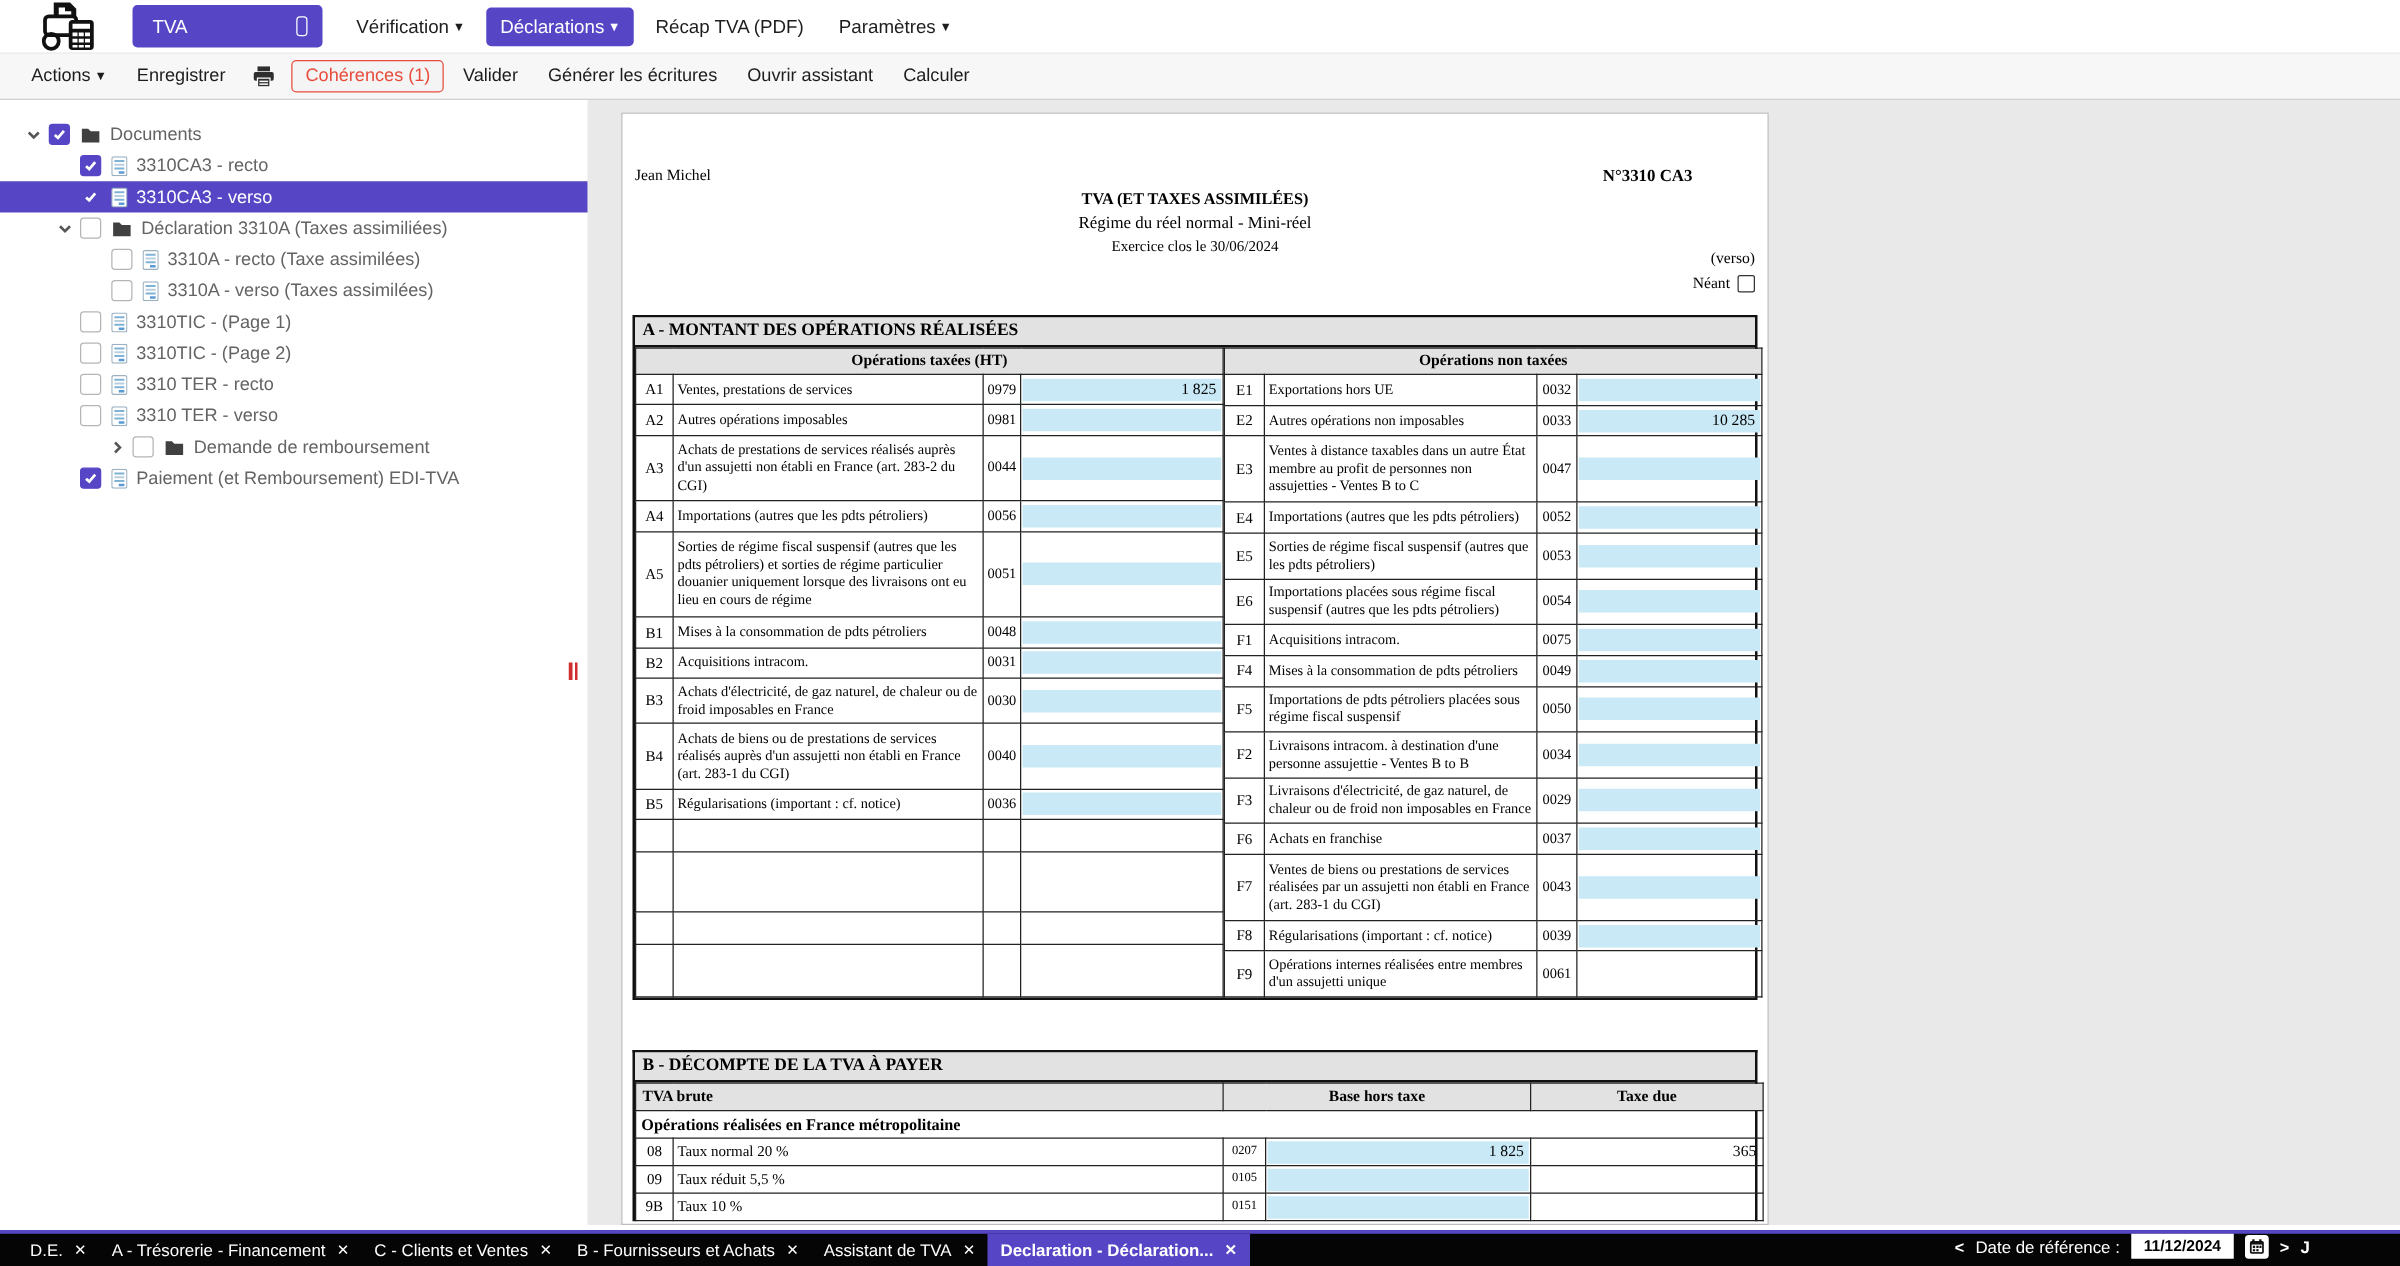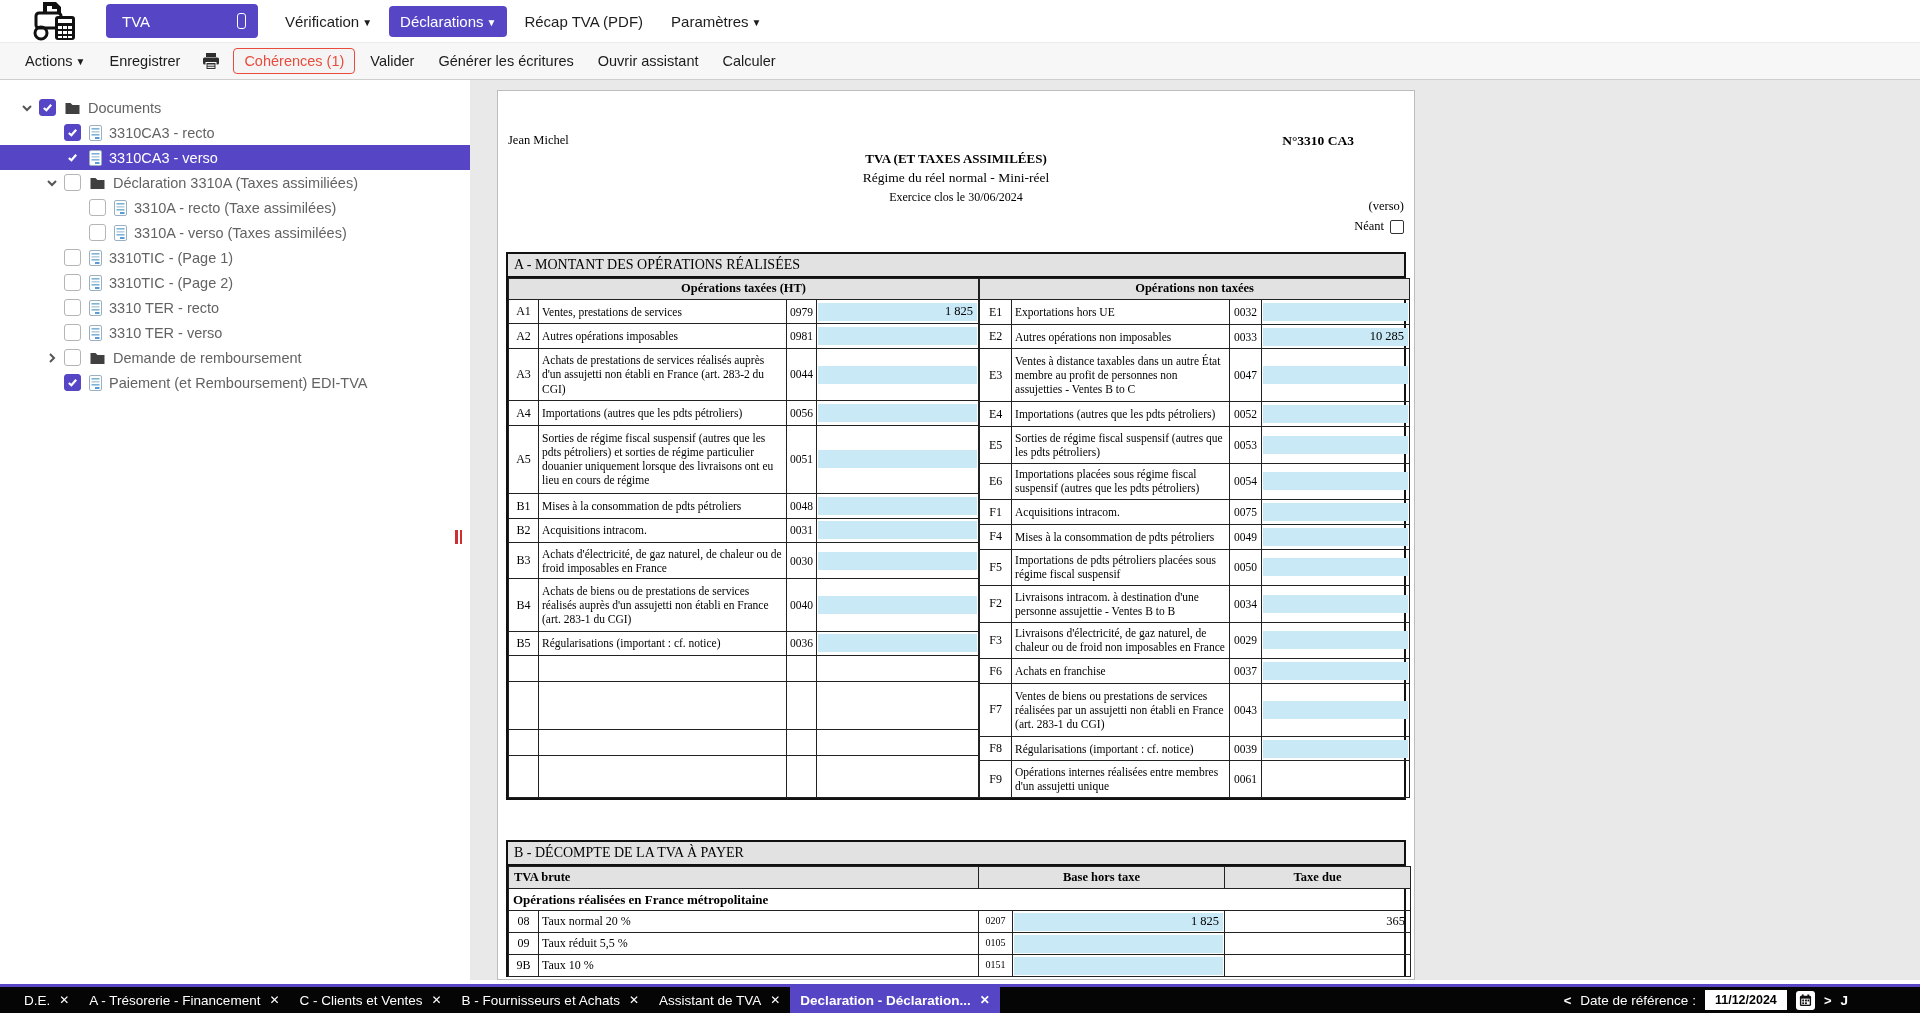--- a/index.html
+++ b/index.html
@@ -66,7 +66,7 @@
   .neant-box{width:14px;height:14px;border:1.5px solid #333;border-radius:2px;background:#fff;display:inline-block;}
 
   .secA{margin-top:6px;border:2px solid #111;}
-  .sec-title{background:var(--hdr);border-bottom:2px solid #111;font-weight:normal;font-size:14px;padding:3px 6px;}
+  .sec-title{background:var(--hdr);border-bottom:2px solid #111;font-weight:bold;font-size:14px;padding:3px 6px;}
   .halves{display:flex;}
   table{border-collapse:collapse;table-layout:fixed;}
   .half-l table{width:470px;height:520px;}

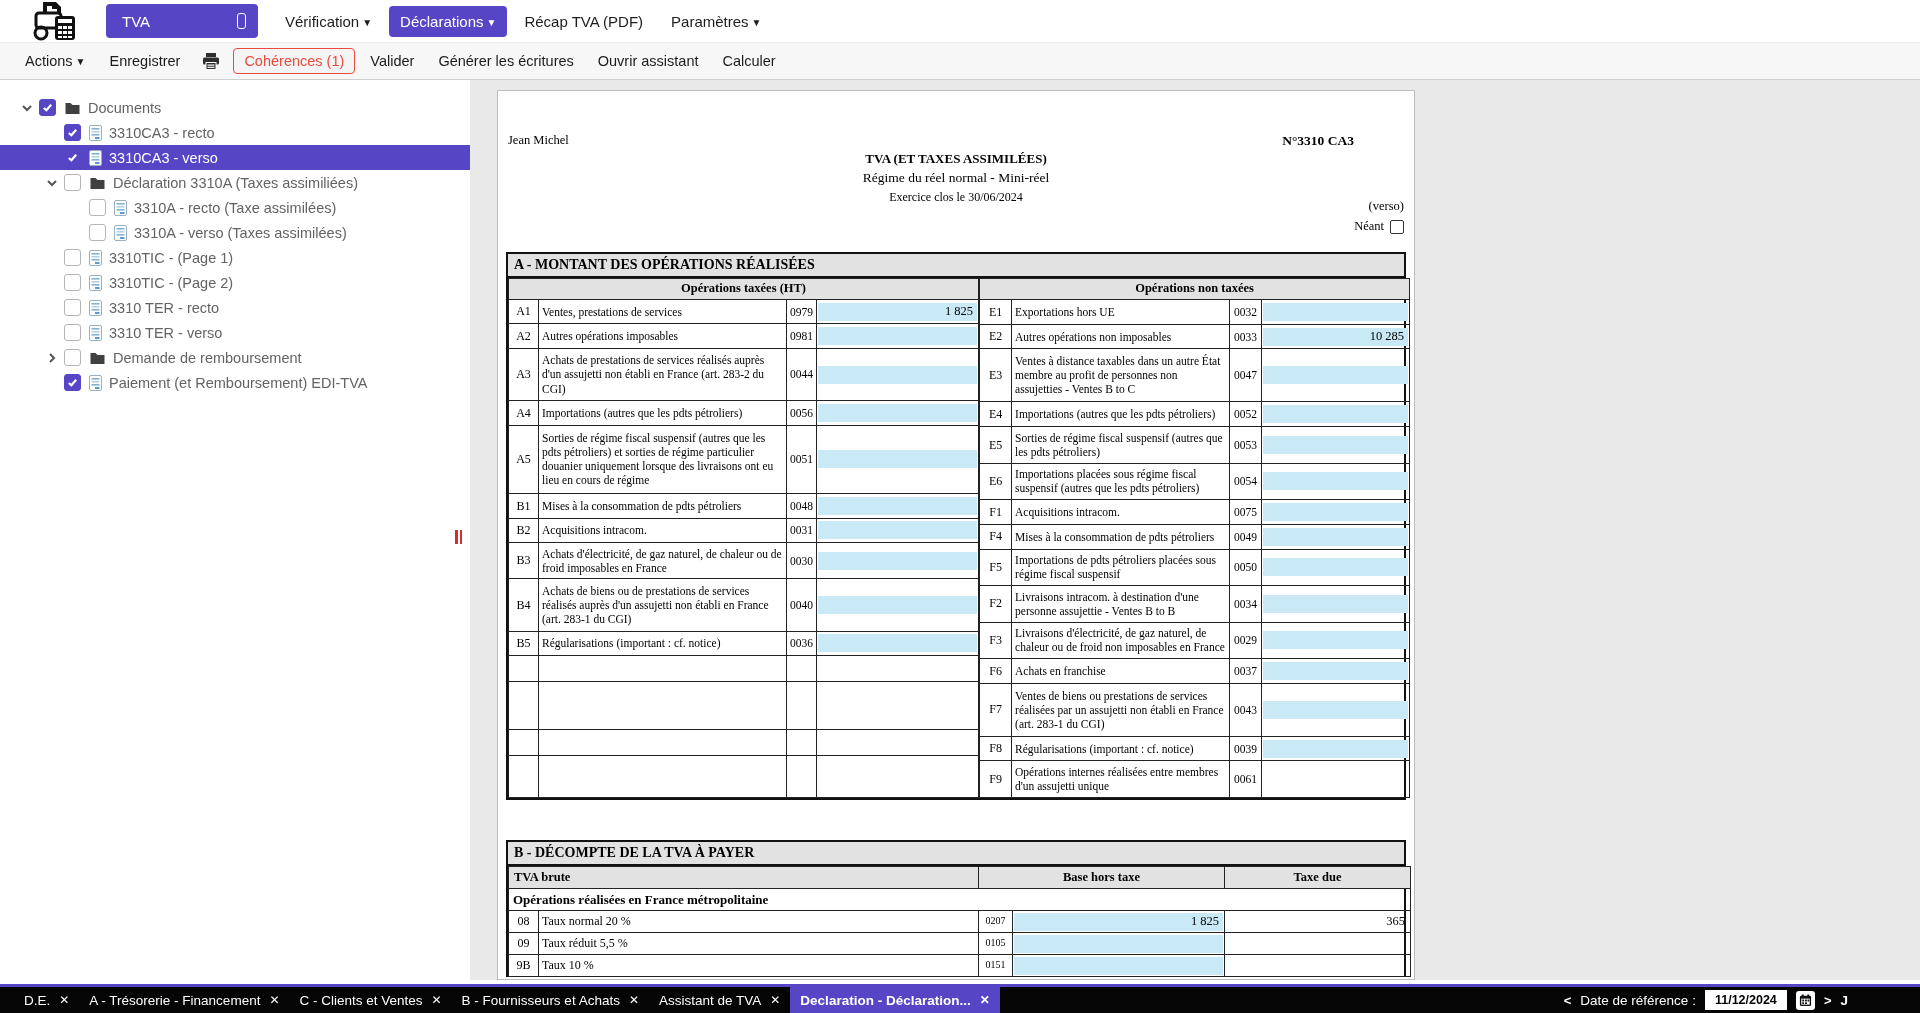--- a/index.html
+++ b/index.html
@@ -313,7 +313,7 @@
         </span>
         <span>3310 TER - verso</span>
       </div>
-      <div class="trow" style="padding-left: 39px;">
+      <div class="trow" style="padding-left: 39px; margin-left: 42px;">
         <span class="chev">
           <svg width="12" height="12" viewBox="0 0 12 12">
             <polyline points="4,2 8,6 4,10" fill="none" stroke="#555" stroke-width="2"></polyline>

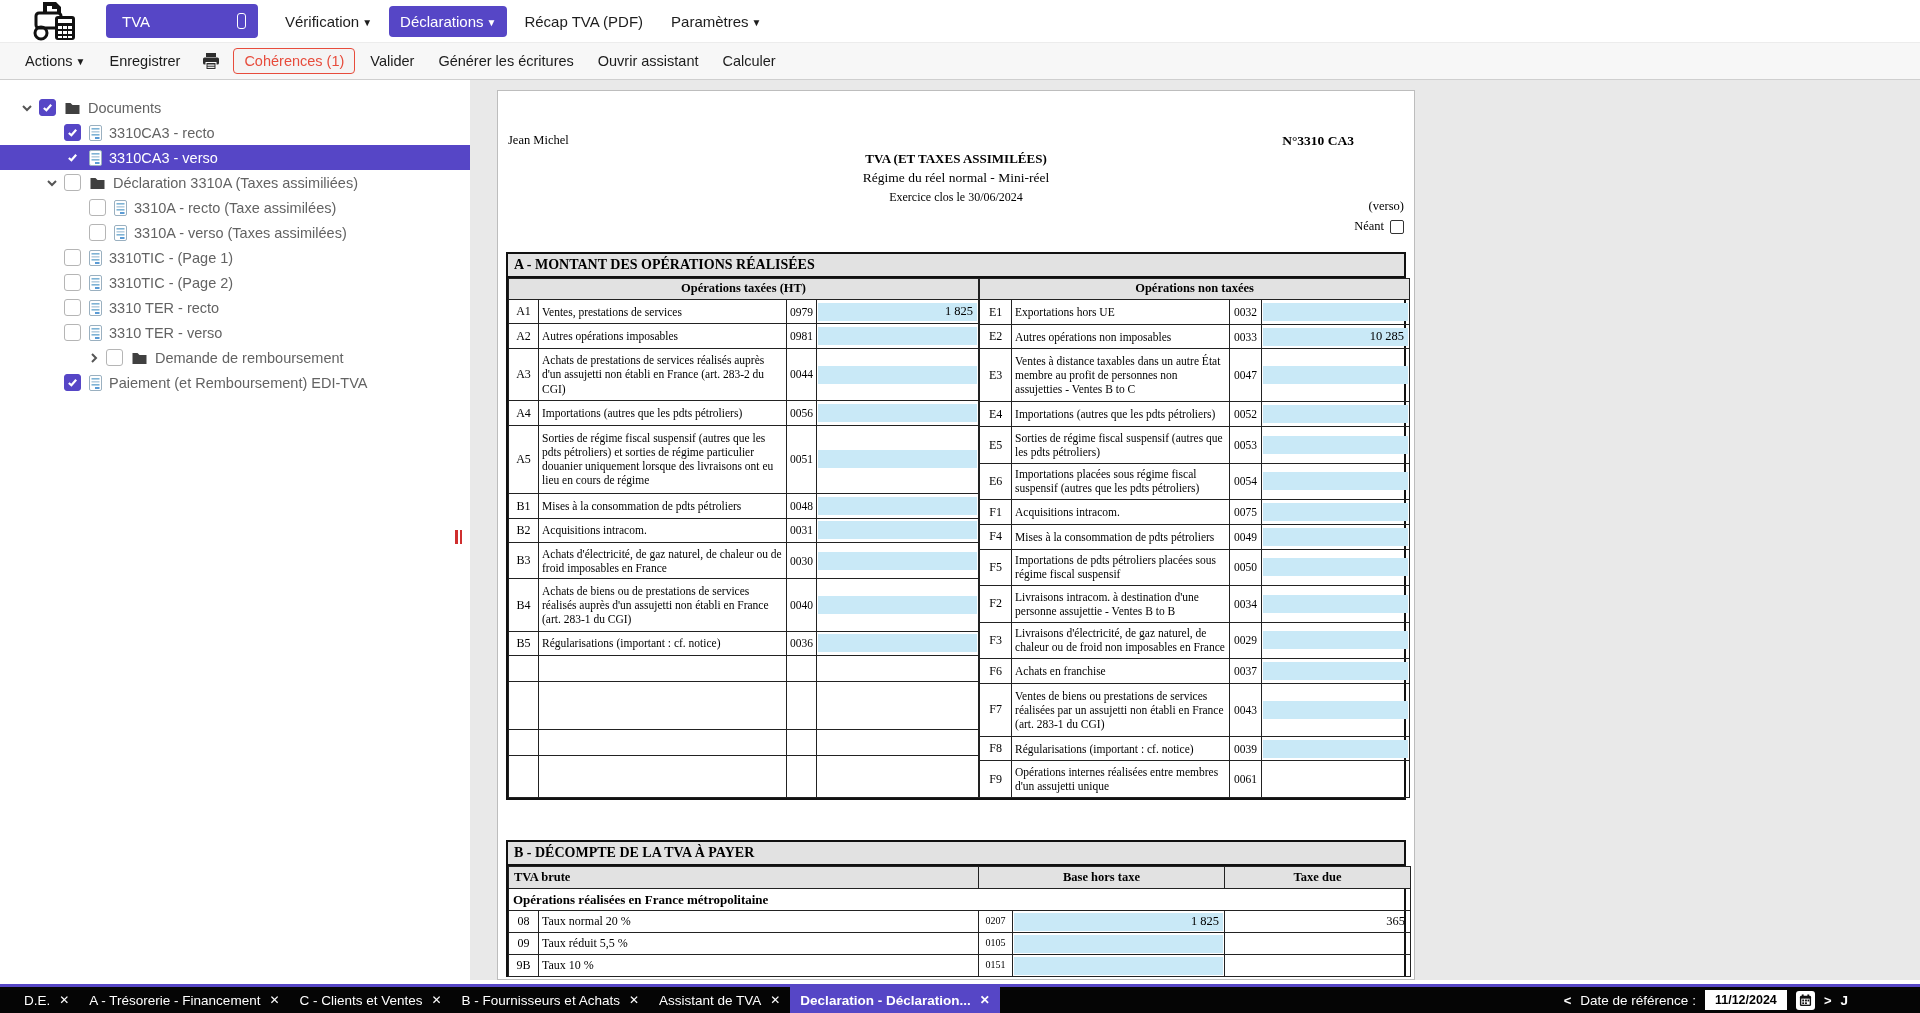--- a/index.html
+++ b/index.html
@@ -92,7 +92,7 @@
 
   
   .bottombar{height:29px;background:#050505;border-top:3px solid var(--purple);
-             display:flex;align-items:center;padding-left:14px;color:#fff;}
+             display:flex;align-items:flex-start;padding-left:14px;color:#fff;}
   .tab{display:flex;align-items:center;gap:9px;font-size:13.5px;padding:0 10px;height:26px;cursor:pointer;white-space:nowrap;}
   .tab .x{font-size:12px;cursor:pointer;}
   .tab.active{background:var(--purple);font-weight:bold;}

